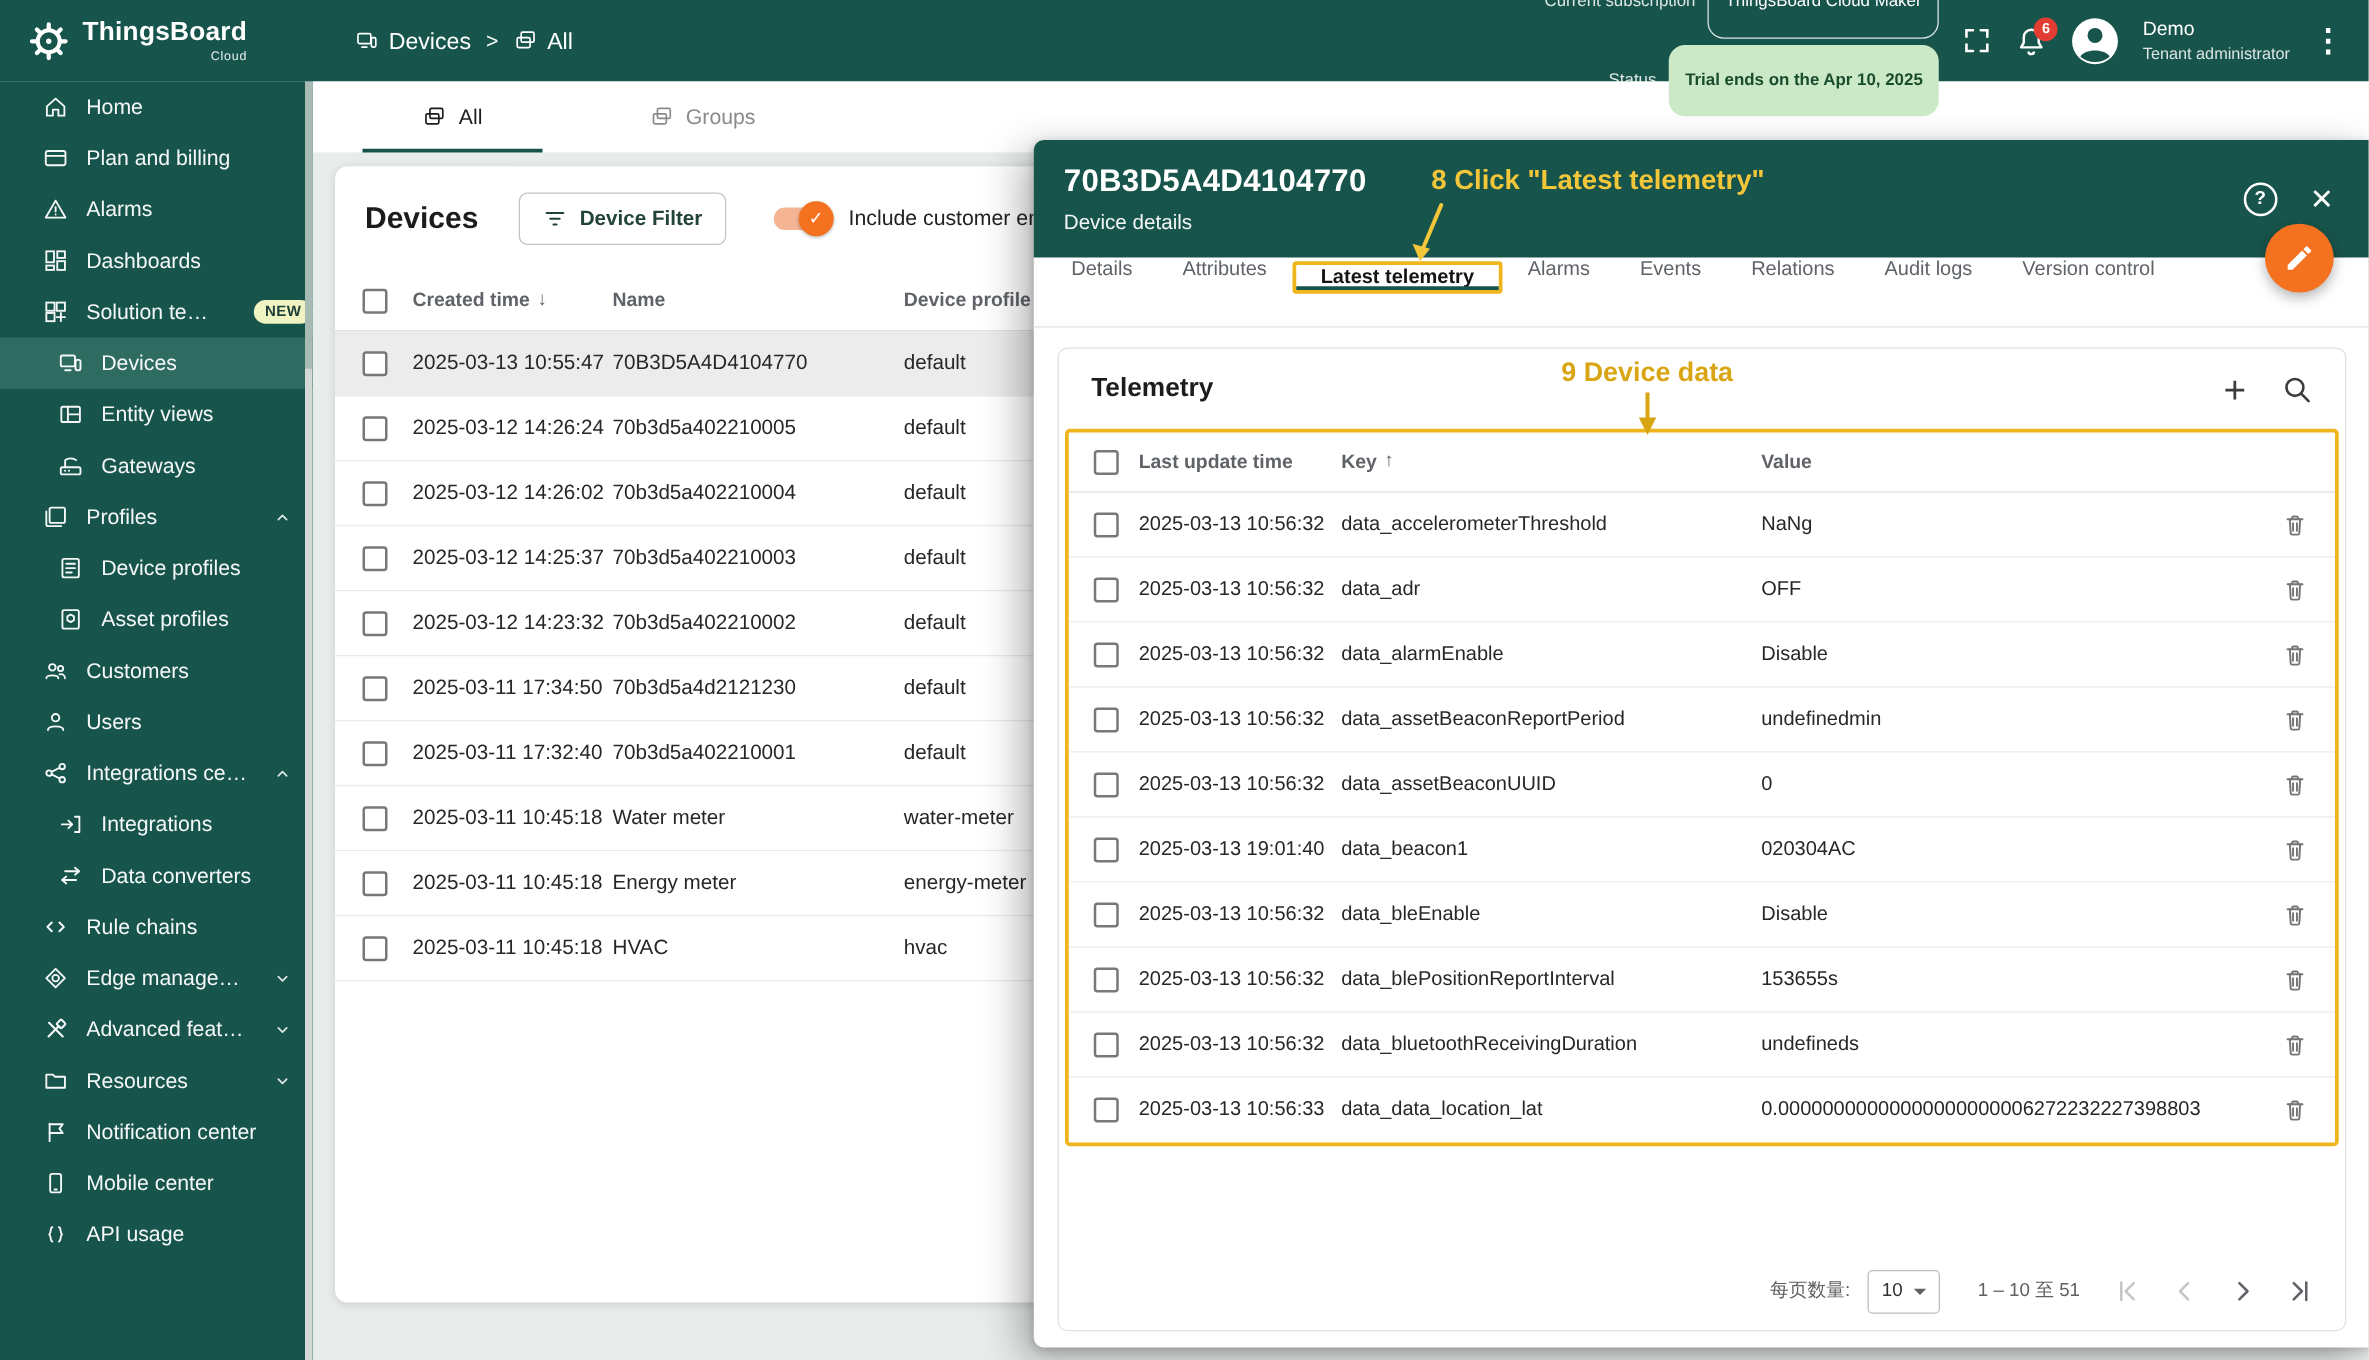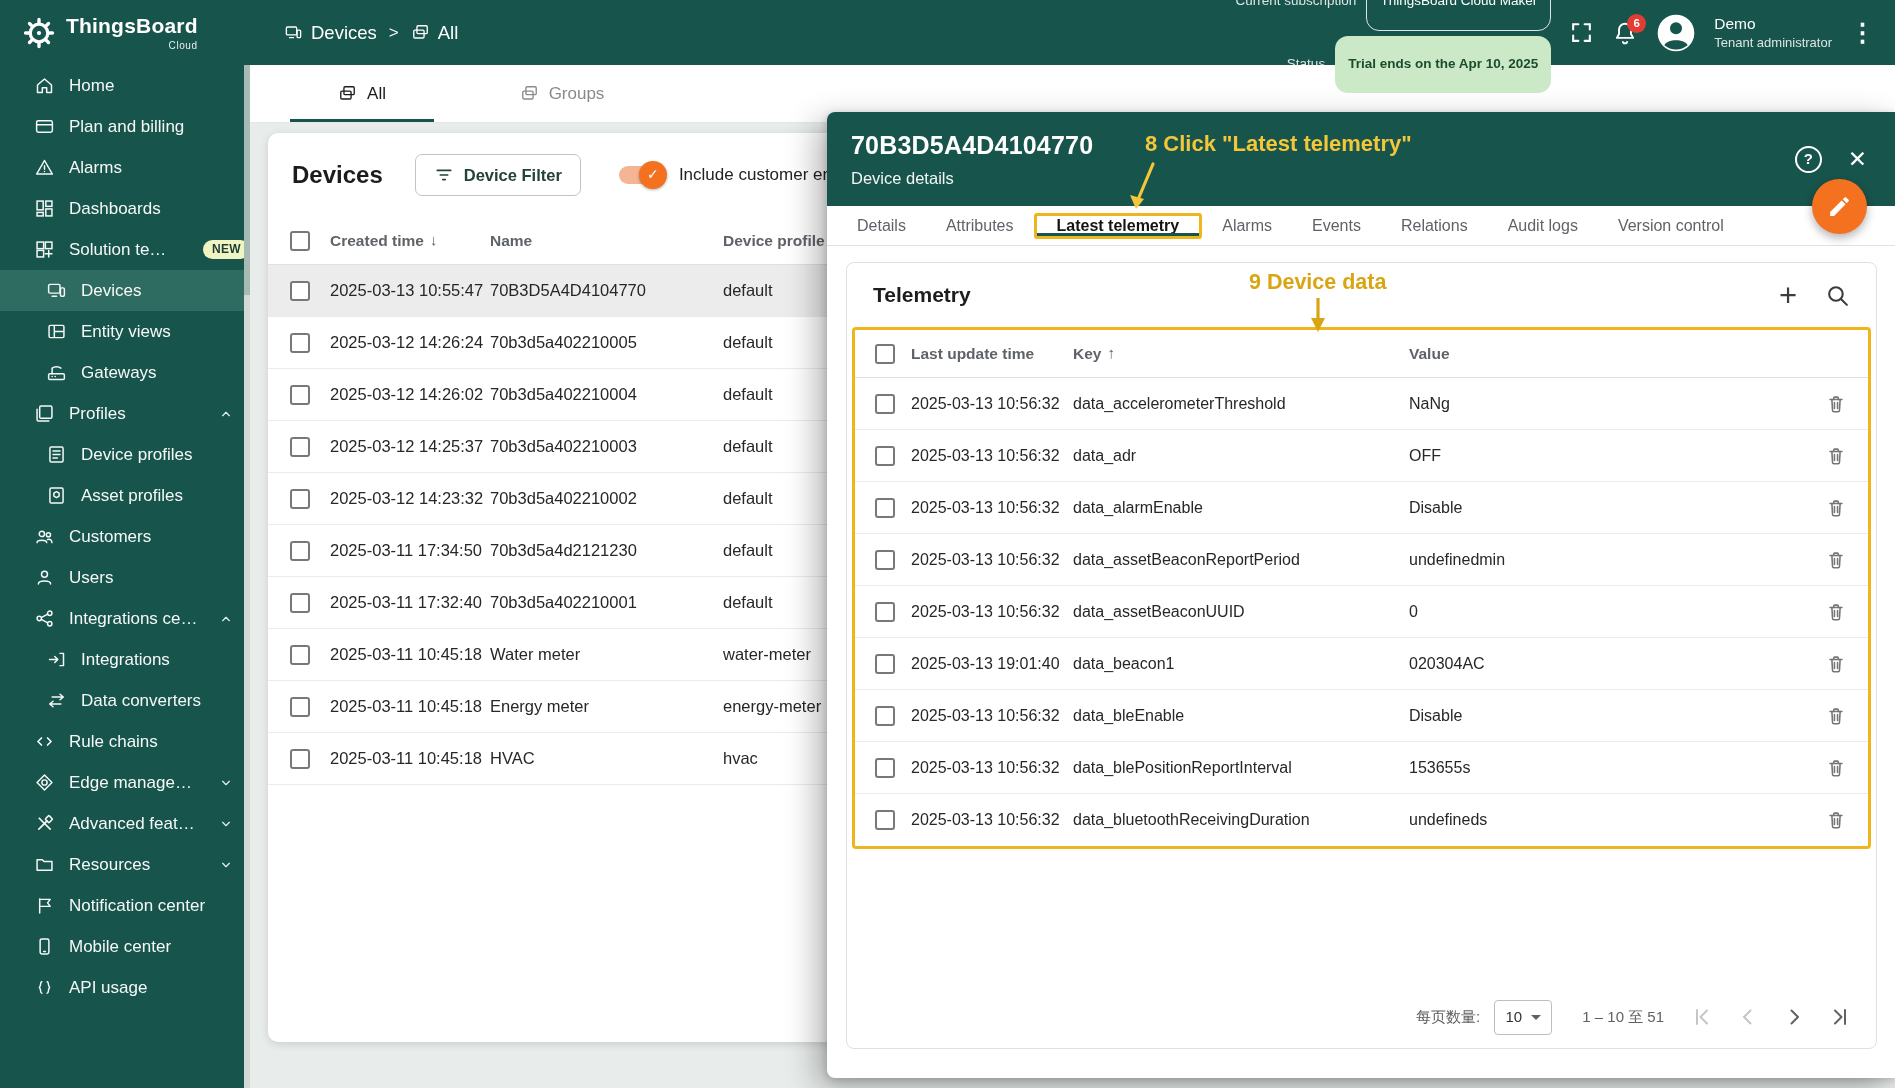--- a/index.html
+++ b/index.html
@@ -134,7 +134,7 @@
     background:#f4711f; border:none; display:grid; place-items:center; cursor:pointer;
     box-shadow:0 4px 10px rgba(0,0,0,.3); z-index:3;
   }
-  .ptabs { height:40px; flex:none; display:flex; align-items:center; padding:0 10px; border-bottom:1px solid #e2e2e2; }
+  .ptabs { height:56px; flex:none; display:flex; align-items:flex-start; padding:0 10px; border-bottom:1px solid #e2e2e2; }
   .ptab { padding:0 20px; display:flex; align-items:center; font-size:16px; color:#5f6368; cursor:pointer; white-space:nowrap; }
   .ptab.active {
     color:#141414; font-weight:700; position:relative;

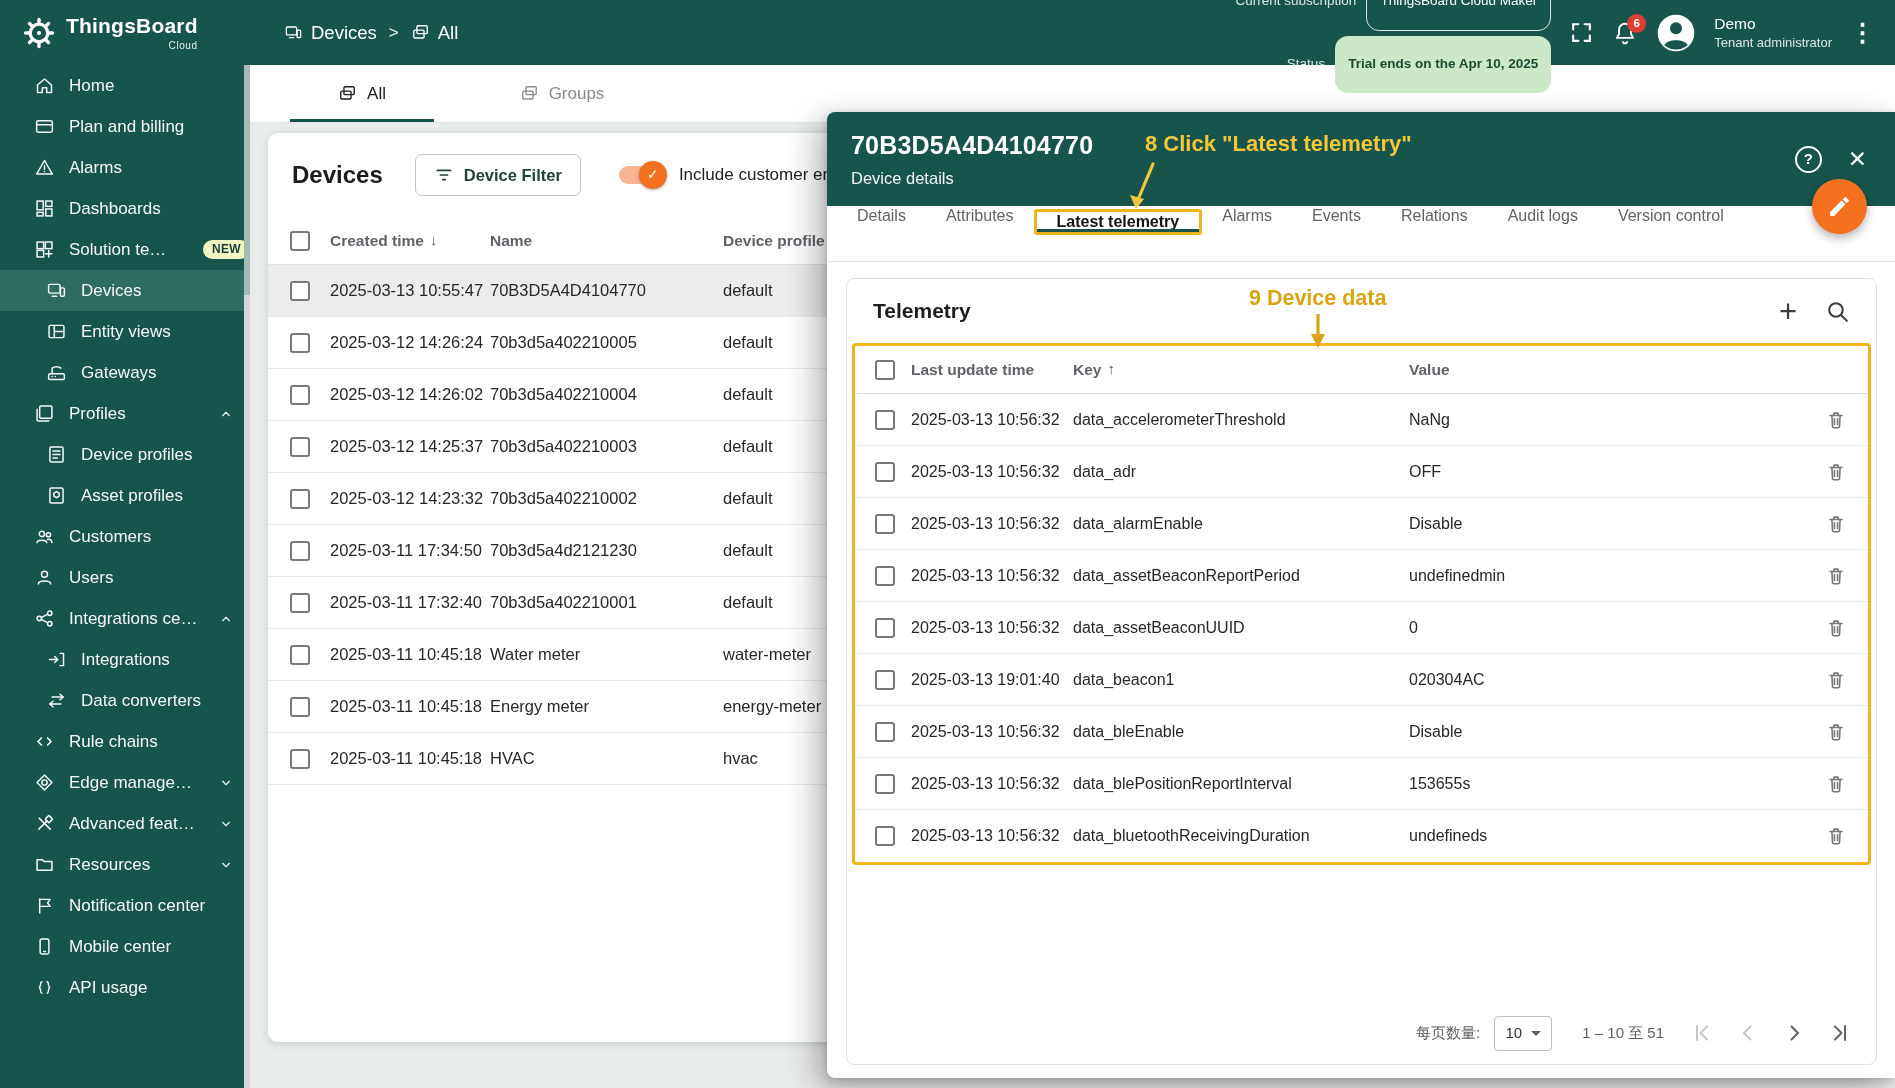--- a/index.html
+++ b/index.html
@@ -807,6 +807,22 @@
           </span>
         </div>
 
+        <div class="trow">
+          <span class="cell check">
+            <span class="checkbox"></span>
+          </span>
+          <span class="cell time">2025-03-13 10:56:33</span>
+          <span class="cell key">data_data_location_lat</span>
+          <span class="cell value">0.00000000000000000000006272232227398803</span>
+          <span class="cell action">
+            <svg class="trash" viewBox="0 0 24 24" stroke="currentColor" fill="none" stroke-width="1.7" stroke-linecap="round" stroke-linejoin="round">
+              <path d="M5.5 7 H18.5"></path>
+              <path d="M9.5 7 V5.5 a1 1 0 0 1 1-1 h3 a1 1 0 0 1 1 1 V7"></path>
+              <path d="M7.5 7 l.7 12 a1.5 1.5 0 0 0 1.5 1.4 h4.6 a1.5 1.5 0 0 0 1.5-1.4 l.7-12"></path>
+              <path d="M10.3 10.5 V17 M13.7 10.5 V17"></path>
+            </svg>
+          </span>
+        </div>
 
     </div>
 

